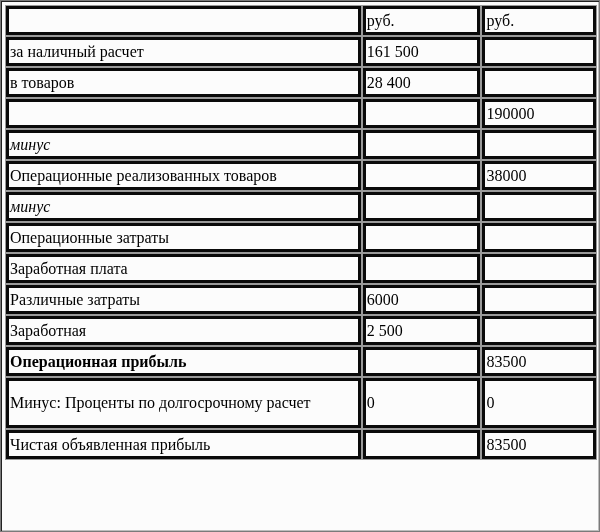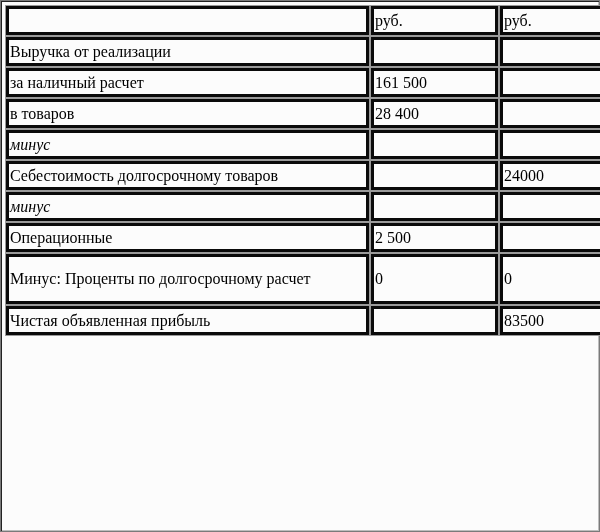--- a/index.html
+++ b/index.html
@@ -38,7 +38,7 @@
       border: 3px solid #0a0a0a;
       outline: 1px solid #9a9a9a;
       background: #fcfcfc;
-      padding: 0 10px 0 1px;
+      padding: 0 0 0 1px;
       height: 23px;
       line-height: 20px;
       vertical-align: middle;

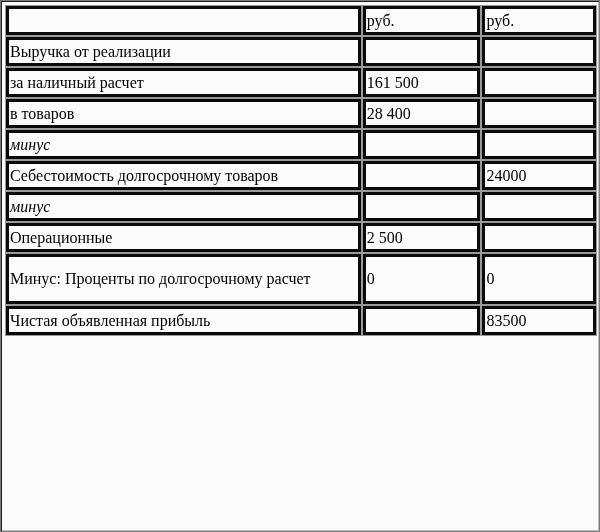--- a/index.html
+++ b/index.html
@@ -69,11 +69,6 @@
       </tr>
 
       <tr>
-        <td class="c1">Выручка от реализации</td>
-        <td class="c2"></td>
-        <td class="c3"></td>
-      </tr>
-      <tr>
         <td class="c1">за наличный расчет</td>
         <td class="c2">161 500</td>
         <td class="c3"></td>

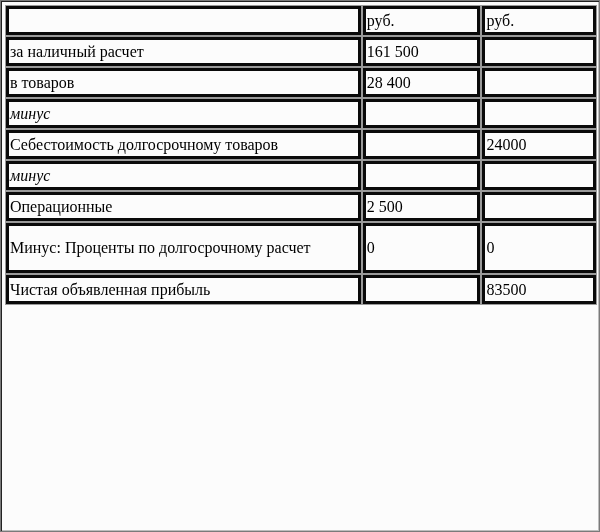--- a/index.html
+++ b/index.html
@@ -79,6 +79,11 @@
         <td class="c3"></td>
       </tr>
       <tr>
+        <td class="c1"></td>
+        <td class="c2"></td>
+        <td class="c3">190000</td>
+      </tr>
+      <tr>
         <td class="c1 italic">минус</td>
         <td class="c2"></td>
         <td class="c3"></td>

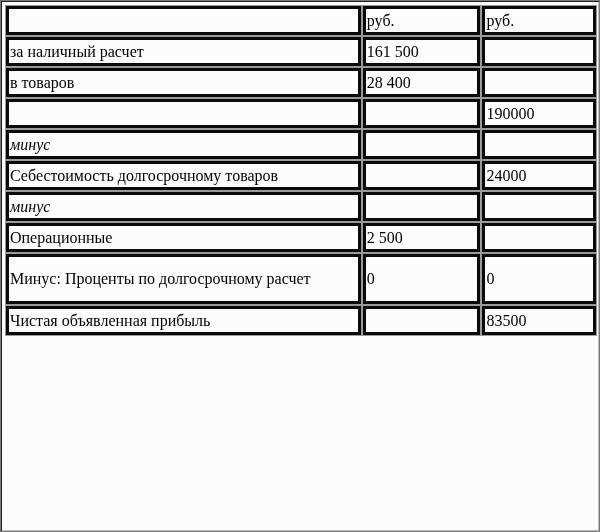--- a/index.html
+++ b/index.html
@@ -89,7 +89,7 @@
         <td class="c3"></td>
       </tr>
       <tr>
-        <td class="c1">Себестоимость долгосрочному товаров</td>
+        <td class="c1">Операционные реализованных товаров</td>
         <td class="c2"></td>
         <td class="c3">24000</td>
       </tr>

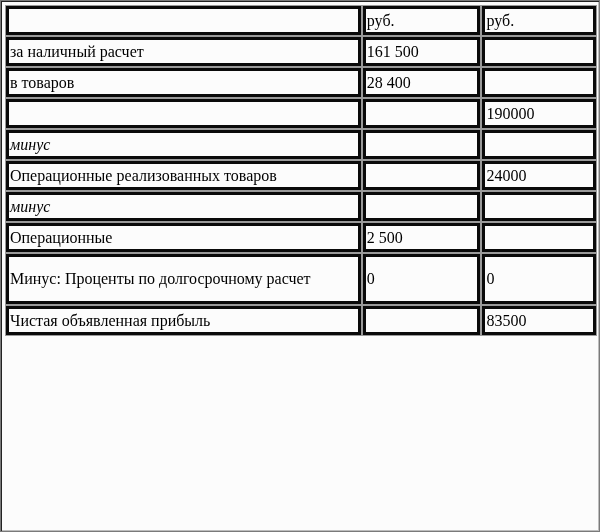--- a/index.html
+++ b/index.html
@@ -91,7 +91,7 @@
       <tr>
         <td class="c1">Операционные реализованных товаров</td>
         <td class="c2"></td>
-        <td class="c3">24000</td>
+        <td class="c3">38000</td>
       </tr>
       <tr>
         <td class="c1 italic">минус</td>

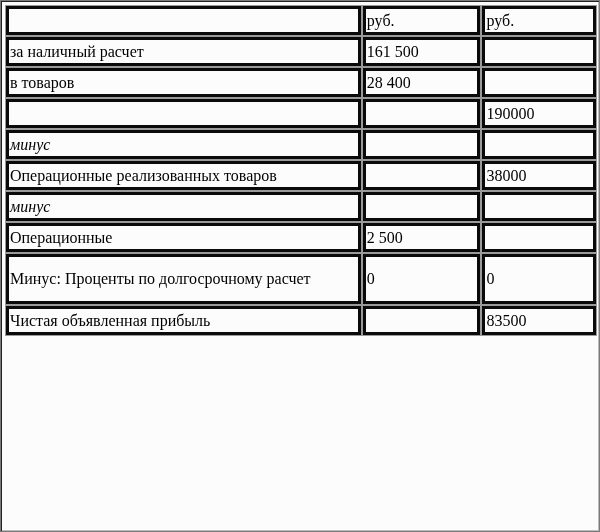--- a/index.html
+++ b/index.html
@@ -99,6 +99,11 @@
         <td class="c3"></td>
       </tr>
       <tr>
+        <td class="c1">Операционные затраты</td>
+        <td class="c2"></td>
+        <td class="c3"></td>
+      </tr>
+      <tr>
         <td class="c1">Операционные</td>
         <td class="c2">2 500</td>
         <td class="c3"></td>

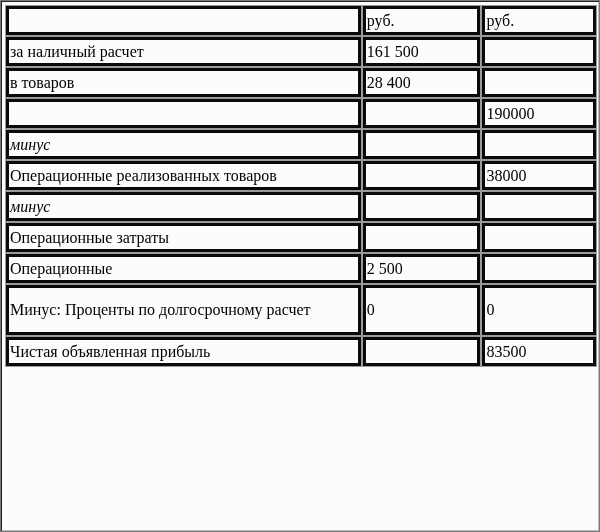--- a/index.html
+++ b/index.html
@@ -104,6 +104,11 @@
         <td class="c3"></td>
       </tr>
       <tr>
+        <td class="c1">Заработная плата</td>
+        <td class="c2"></td>
+        <td class="c3"></td>
+      </tr>
+      <tr>
         <td class="c1">Операционные</td>
         <td class="c2">2 500</td>
         <td class="c3"></td>

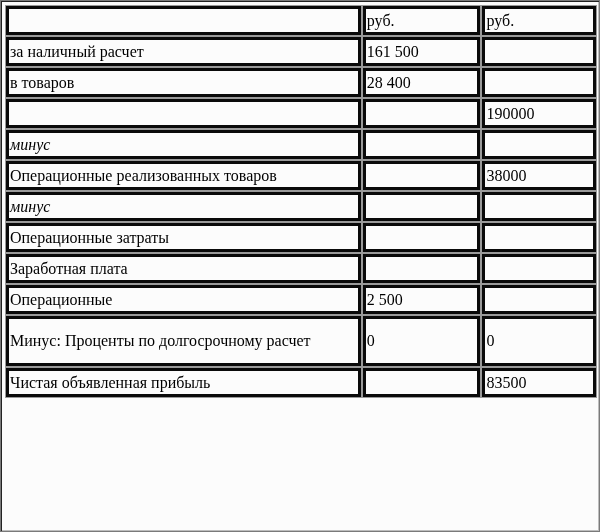--- a/index.html
+++ b/index.html
@@ -109,6 +109,11 @@
         <td class="c3"></td>
       </tr>
       <tr>
+        <td class="c1">Различные затраты</td>
+        <td class="c2">6000</td>
+        <td class="c3"></td>
+      </tr>
+      <tr>
         <td class="c1">Операционные</td>
         <td class="c2">2 500</td>
         <td class="c3"></td>

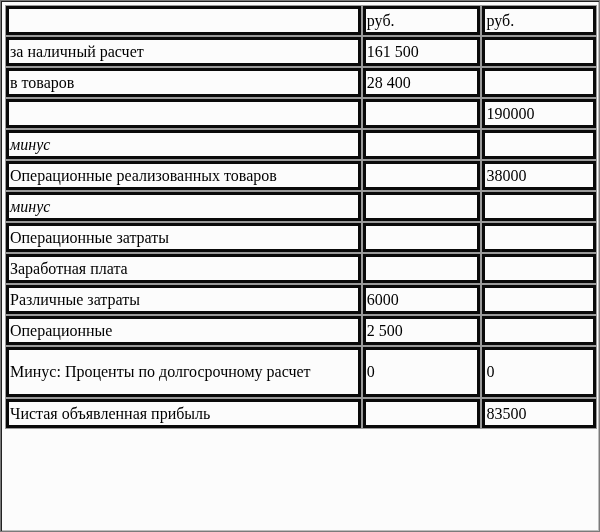--- a/index.html
+++ b/index.html
@@ -114,7 +114,7 @@
         <td class="c3"></td>
       </tr>
       <tr>
-        <td class="c1">Операционные</td>
+        <td class="c1">Заработная</td>
         <td class="c2">2 500</td>
         <td class="c3"></td>
       </tr>

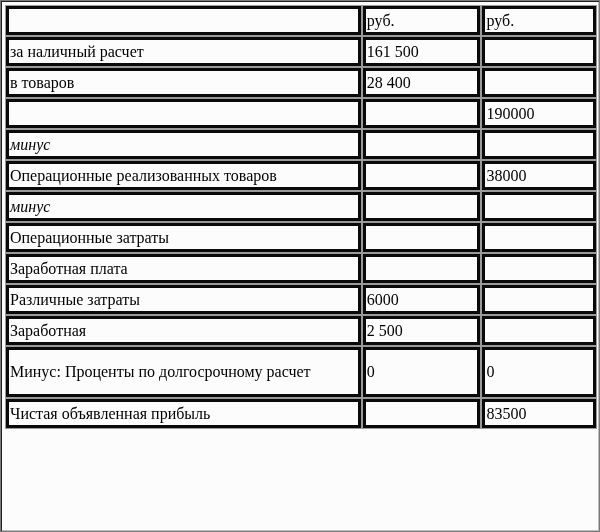--- a/index.html
+++ b/index.html
@@ -118,6 +118,11 @@
         <td class="c2">2 500</td>
         <td class="c3"></td>
       </tr>
+      <tr>
+        <td class="c1 bold">Операционная прибыль</td>
+        <td class="c2"></td>
+        <td class="c3">83500</td>
+      </tr>
       <tr class="tall">
         <td class="c1 justify">Минус: Проценты по долгосрочному расчет</td>
         <td class="c2">0</td>

